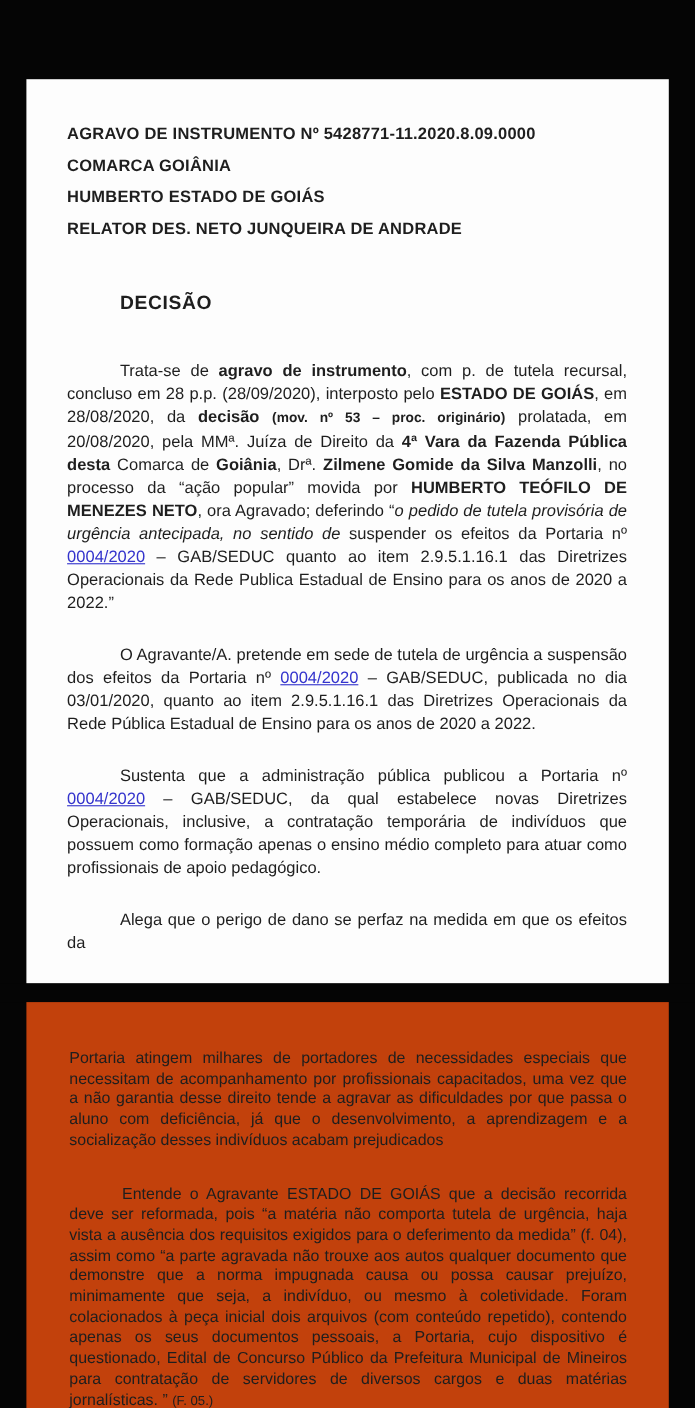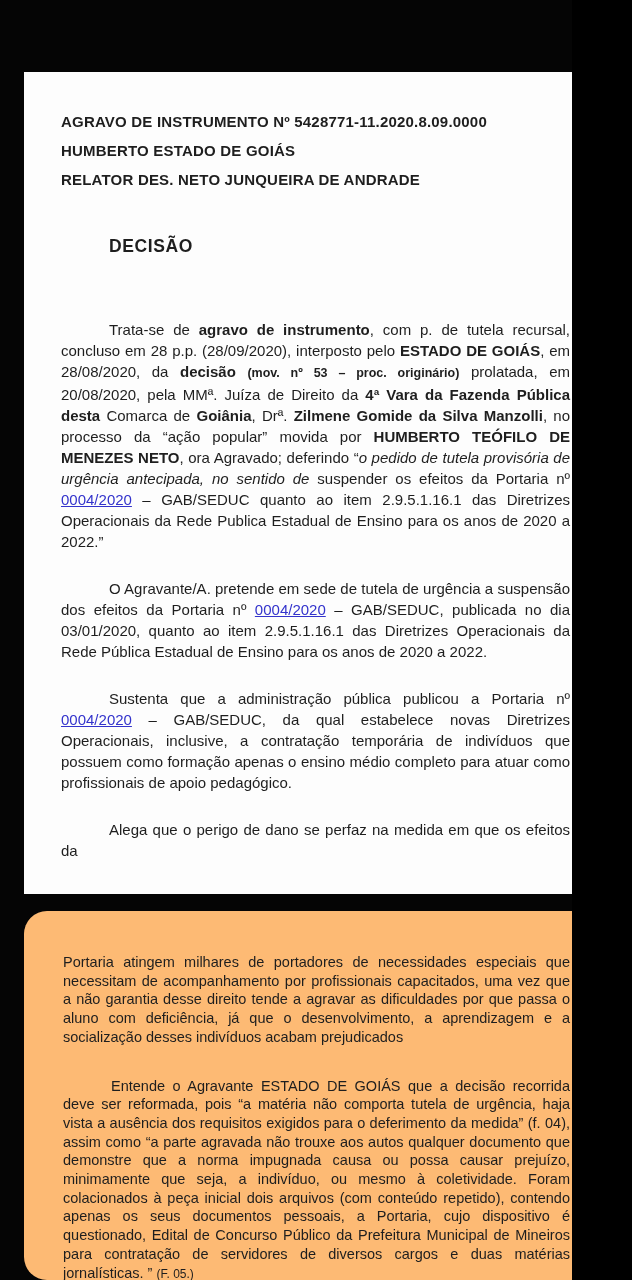--- a/index.html
+++ b/index.html
@@ -4,7 +4,7 @@
 <style>
   html,body{margin:0;padding:0;background:#000;}
   .screen{
-    position:relative;width:572px;height:1280px;overflow:hidden;
+    position:relative;width:632px;height:1280px;overflow:hidden;
     background:#050505;
     font-family:"Liberation Sans","DejaVu Sans",sans-serif;
   }

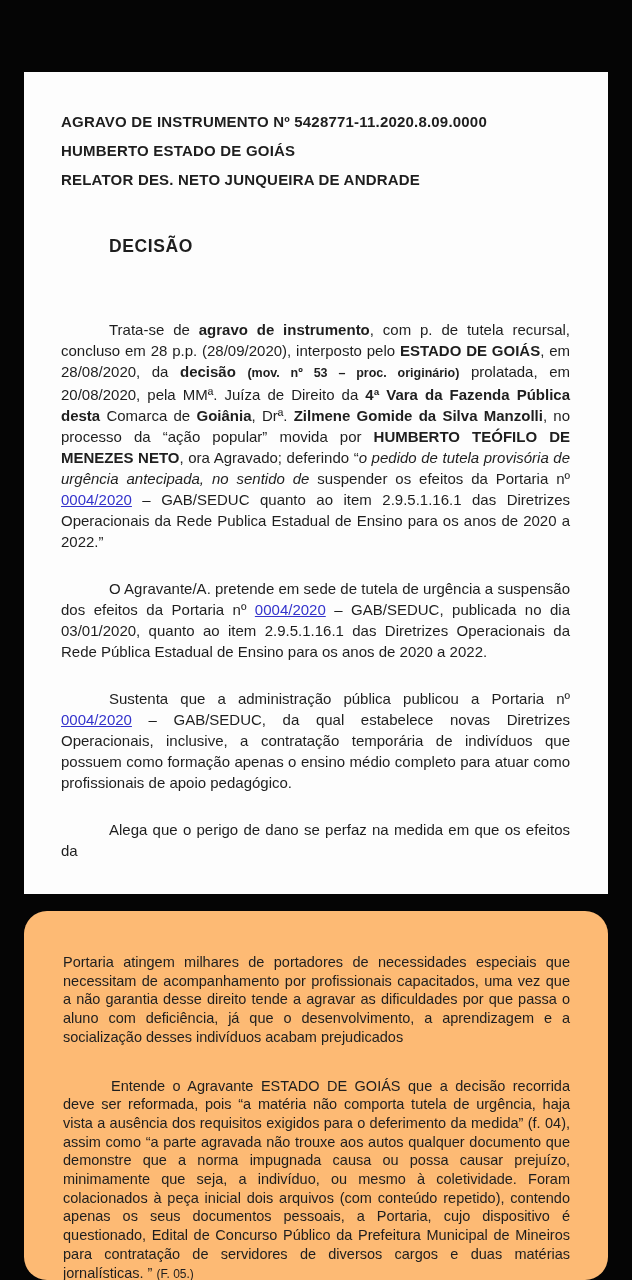--- a/index.html
+++ b/index.html
@@ -40,6 +40,7 @@
   <div class="page page--1" style="background: rgb(253, 253, 253); color: rgb(30, 30, 30);">
     <div class="case-header">
         <div class="hline">AGRAVO DE INSTRUMENTO Nº 5428771-11.2020.8.09.0000</div>
+        <div class="hline">COMARCA GOIÂNIA</div>
         <div class="hline">HUMBERTO ESTADO DE GOIÁS</div>
         <div class="hline">RELATOR DES. NETO JUNQUEIRA DE ANDRADE</div>
       </div>

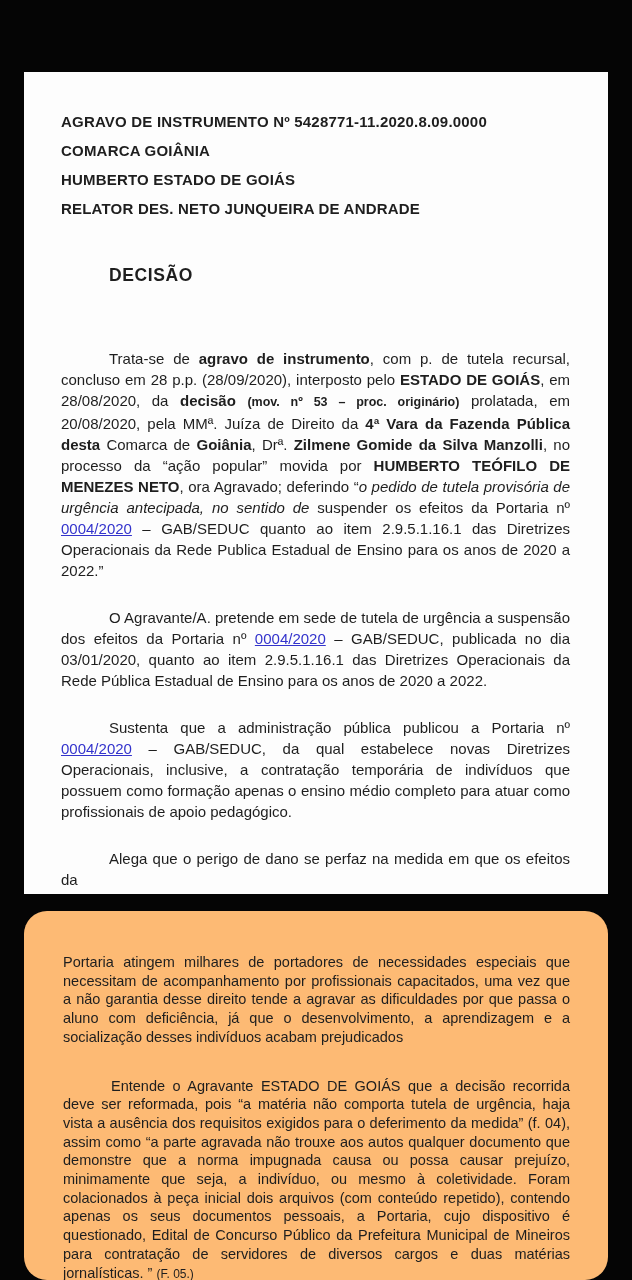--- a/index.html
+++ b/index.html
@@ -21,7 +21,7 @@
     margin:40px 0 0 48px;font-size:17.5px;font-weight:700;
     letter-spacing:.6px;line-height:24px;
   }
-  .page-body{margin-top:61px;}
+  .page-body{margin-top:40px;}
   .page--2 .page-body{margin-top:0;}
   .para{font-size:15px;line-height:21px;text-align:justify;margin:0 0 26px 0;}
   .para.indent{text-indent:48px;}

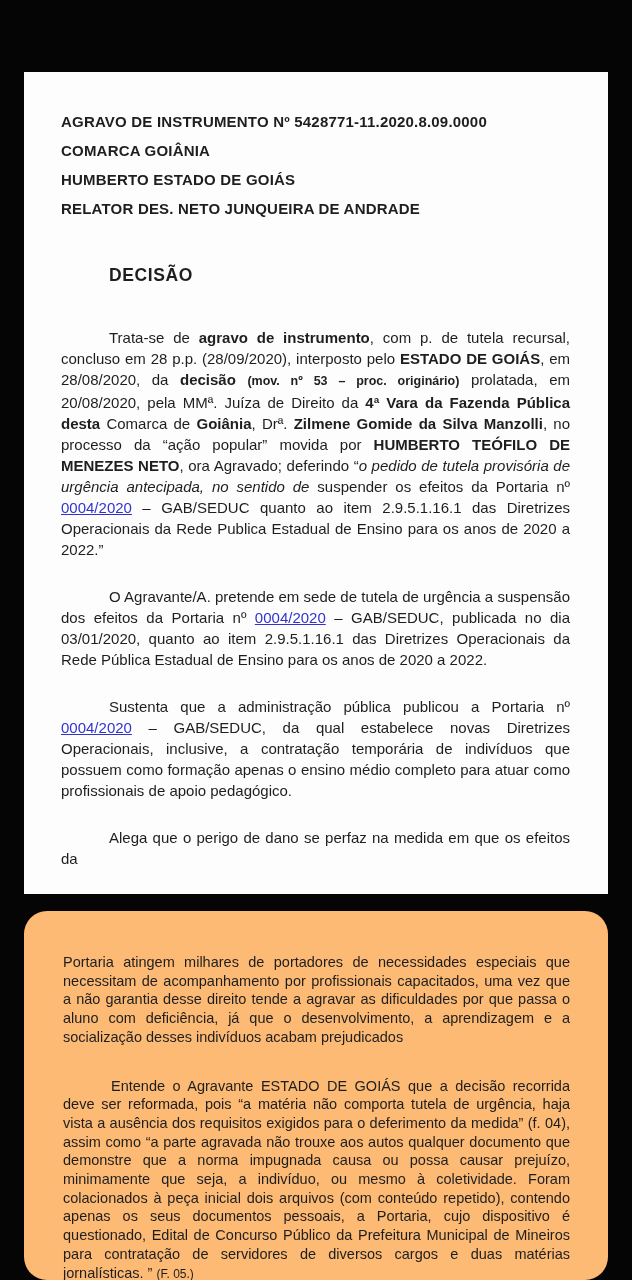--- a/index.html
+++ b/index.html
@@ -55,7 +55,7 @@
 
   <div class="page-gap"></div>
 
-  <div class="page page--2" style="background: #fdba74; color: rgb(30, 30, 30); border-radius: 23px;">
+  <div class="page page--2" style="background: #c2410c; color: rgb(30, 30, 30);">
     <div class="page-body">
         <p class="para"><span class="">Portaria atingem milhares de portadores de necessidades especiais que necessitam de acompanhamento por profissionais capacitados, uma vez que a não garantia desse direito tende a agravar as dificuldades por que passa o aluno com deficiência, já que o desenvolvimento, a aprendizagem e a socialização desses indivíduos acabam prejudicados</span></p>
         <p class="para indent"><span class="">Entende o Agravante ESTADO DE GOIÁS que a decisão recorrida deve ser reformada, pois “a matéria não comporta tutela de urgência, haja vista a ausência dos requisitos exigidos para o deferimento da medida” (f. 04), assim como “a parte agravada não trouxe aos autos qualquer documento que demonstre que a norma impugnada causa ou possa causar prejuízo, minimamente que seja, a indivíduo, ou mesmo à coletividade. Foram colacionados à peça inicial dois arquivos (com conteúdo repetido), contendo apenas os seus documentos pessoais, a Portaria, cujo dispositivo é questionado, Edital de Concurso Público da Prefeitura Municipal de Mineiros para contratação de servidores de diversos cargos e duas matérias jornalísticas. ” </span><span class="sm">(F. 05.)</span></p>

